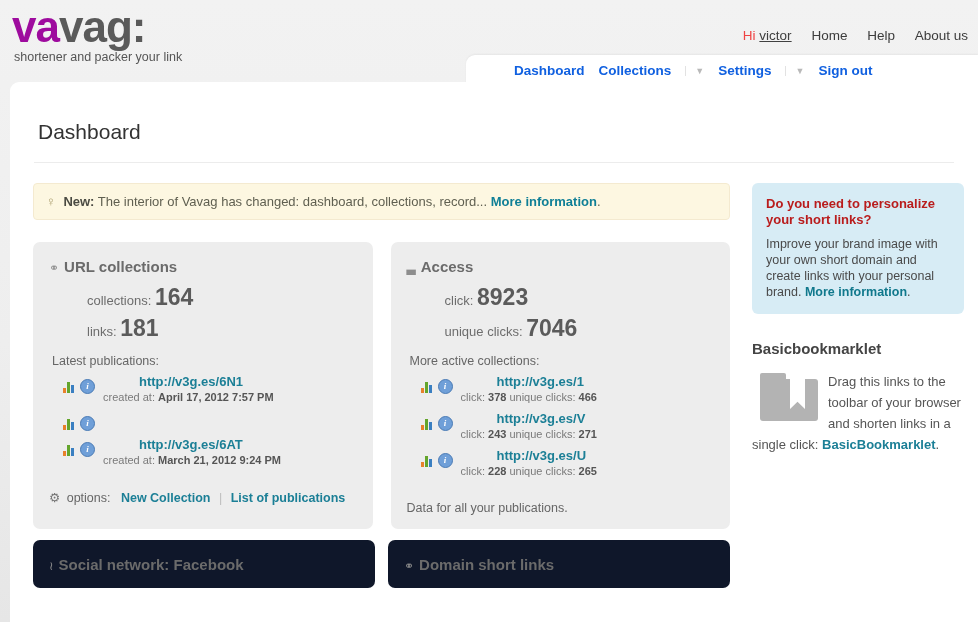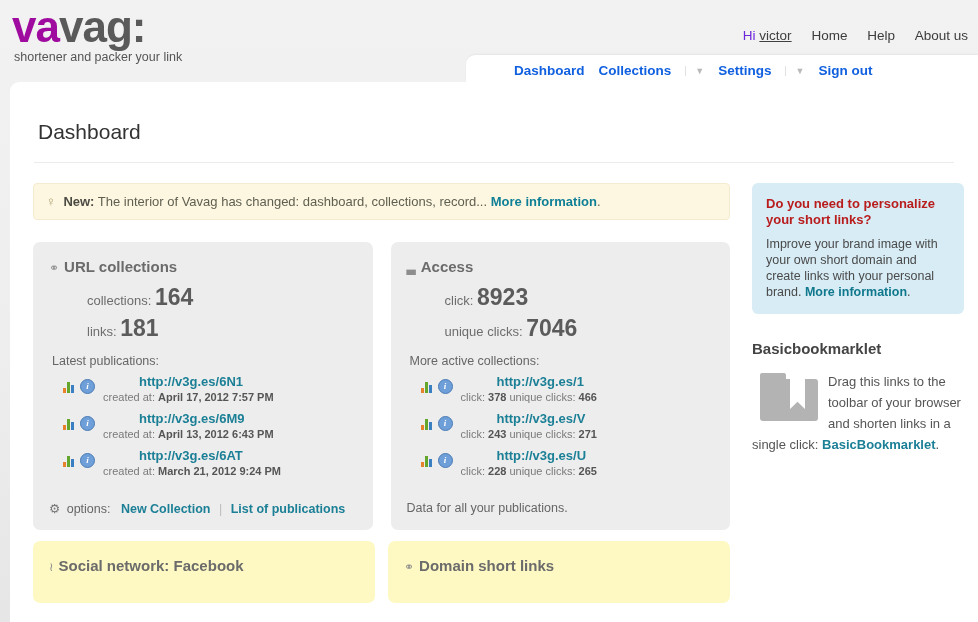--- a/index.html
+++ b/index.html
@@ -47,7 +47,7 @@
     font-size: 13.5px;
     white-space: nowrap;
   }
-  .top-links .hi { color: #6d28d9; }
+  .top-links .hi { color: #ef4444; }
   .top-links .user {
     color: #404040;
     text-decoration: underline;

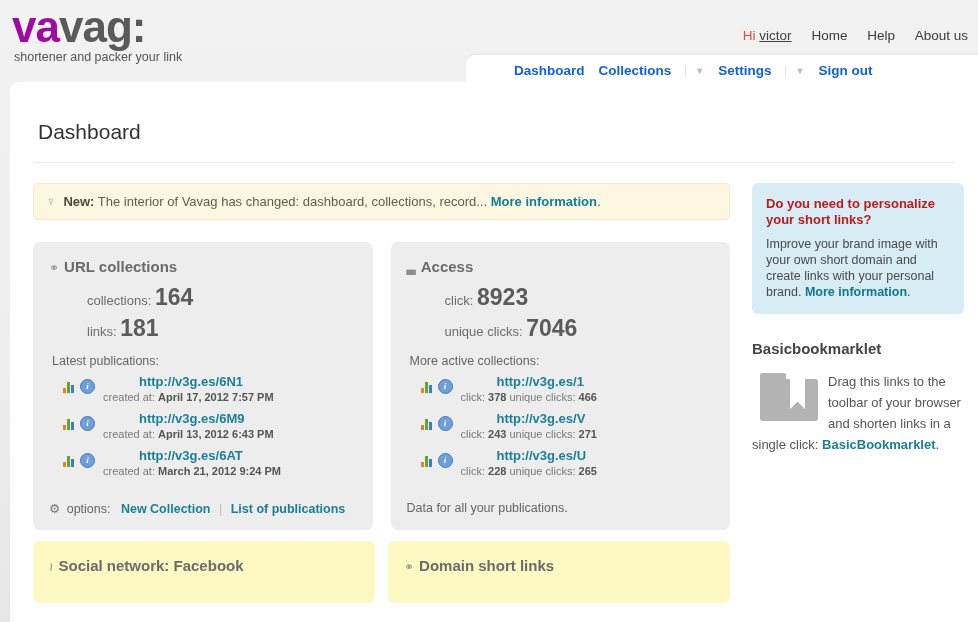--- a/index.html
+++ b/index.html
@@ -435,10 +435,6 @@
                     <i></i>
                   </span>
                 <span class="info-icon">i</span>
-              </span>
-              <span class="item-text">
-                <a class="item-link">http://v3g.es/6M9</a>
-                <span class="item-meta"><span>created at:</span> <b>April 13, 2012 6:43 PM</b></span>
               </span>
             </div>
             <div class="item">

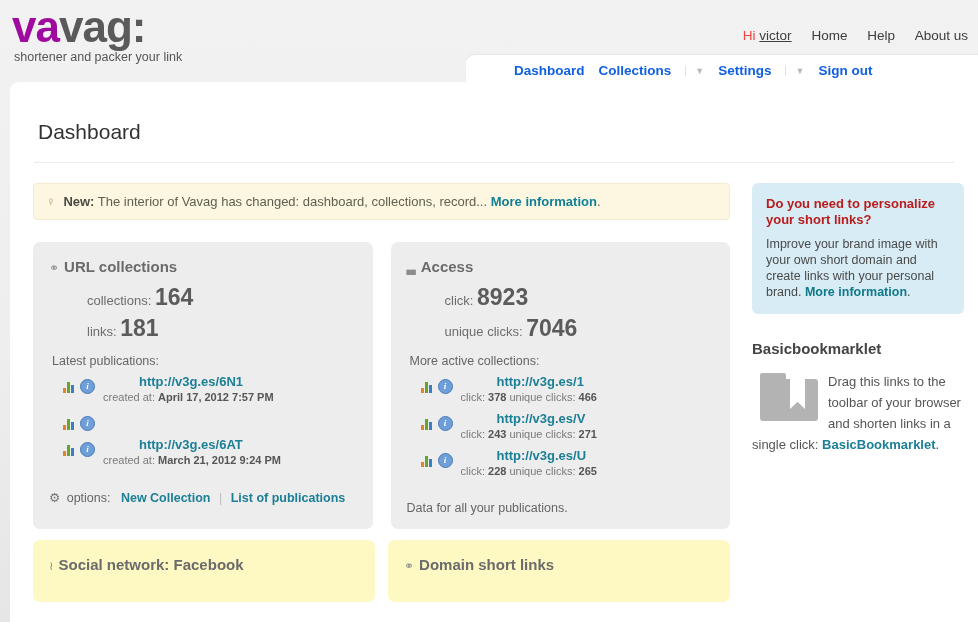--- a/index.html
+++ b/index.html
@@ -271,10 +271,10 @@
     gap: 13px;
   }
   .panel-bottom {
-    background: #fef9c3;
+    background: #0f172a;
     border-radius: 7px;
     width: 342px;
-    height: 62px;
+    height: 48px;
     box-sizing: border-box;
     padding: 16px 16px 0 16px;
   }

